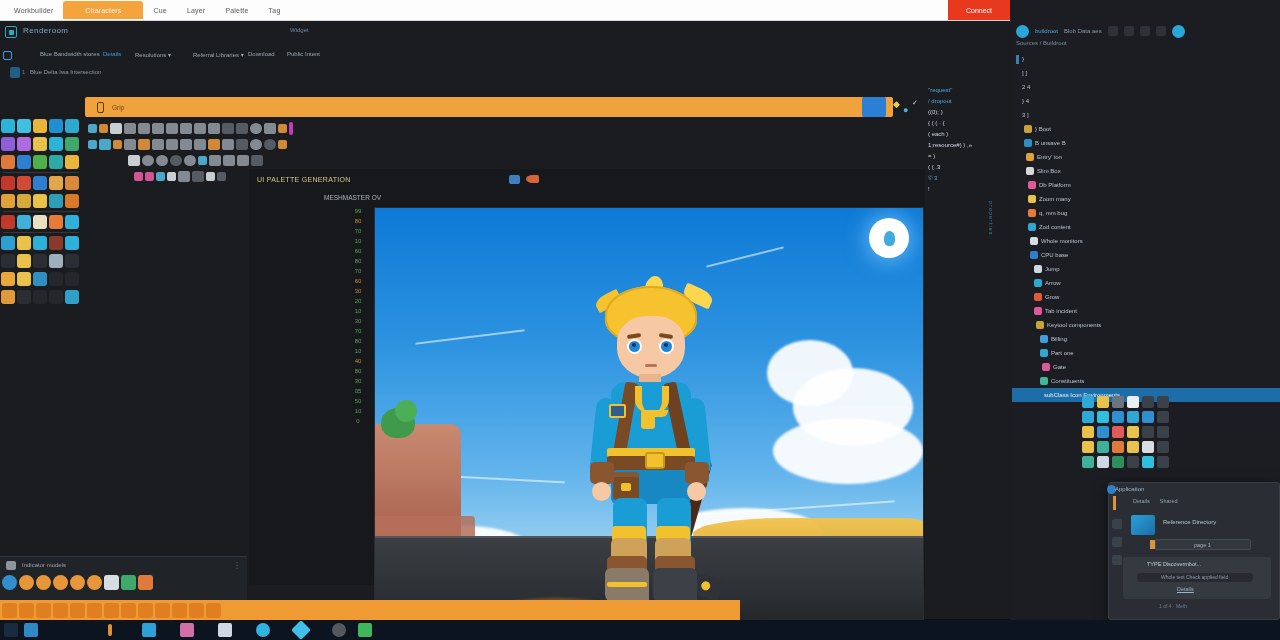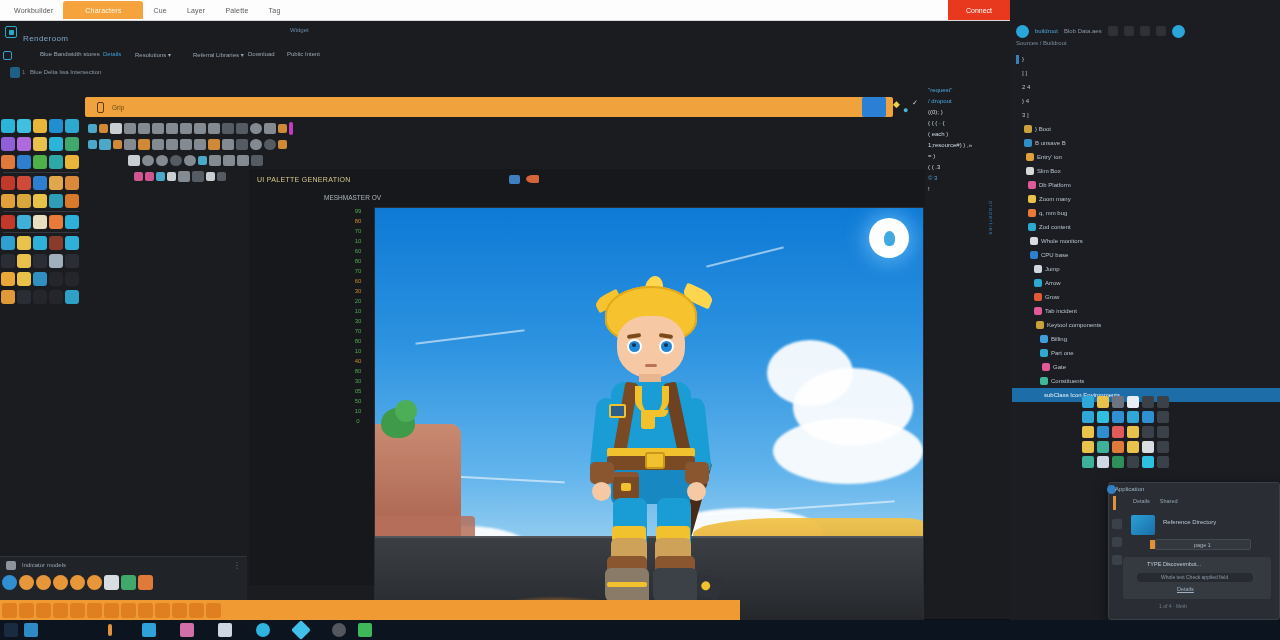--- a/index.html
+++ b/index.html
@@ -34,7 +34,7 @@
   .appheader .logo:after{ content:""; position:absolute; left:2.5px; top:2.5px;
     width:5px;height:5px; background:#2aa8c4; border-radius:1px;}
   .appheader .title { position:absolute; left:23px; top:5px; font-size:8px;
-    color:#7ea7c9; letter-spacing:.4px;margin-top:8px; }
+    color:#7ea7c9; letter-spacing:.4px; }
   .appheader .subtitle { position:absolute; left:290px; top:6px; font-size:6px;
     color:#6b8aa6; }
 

